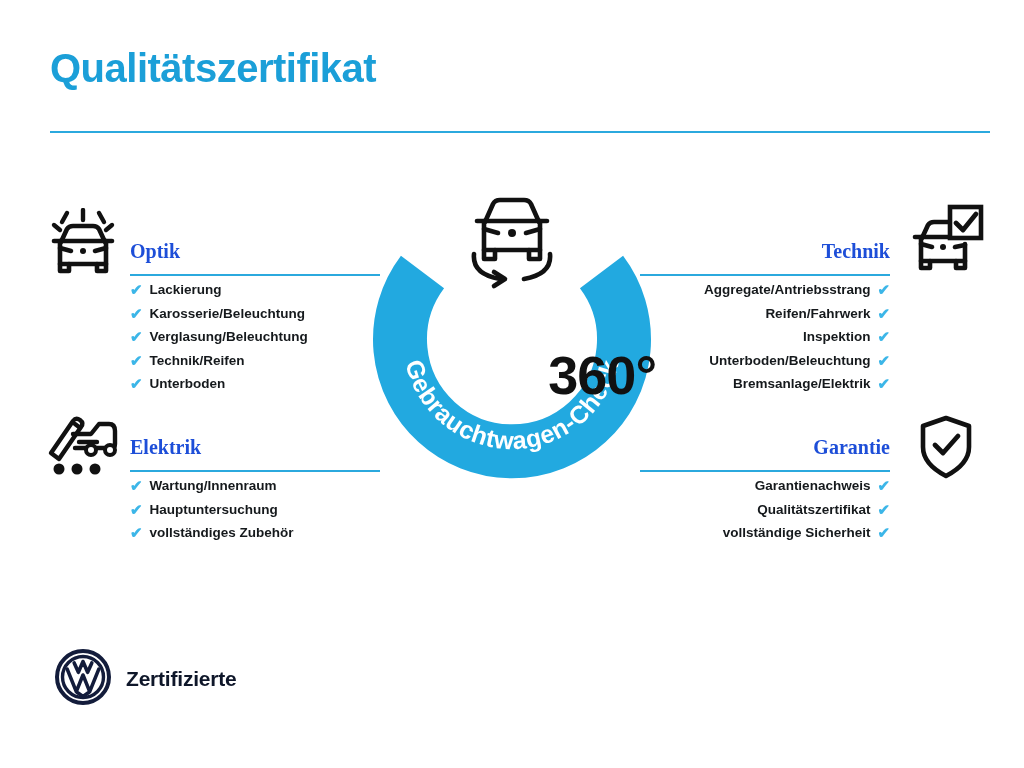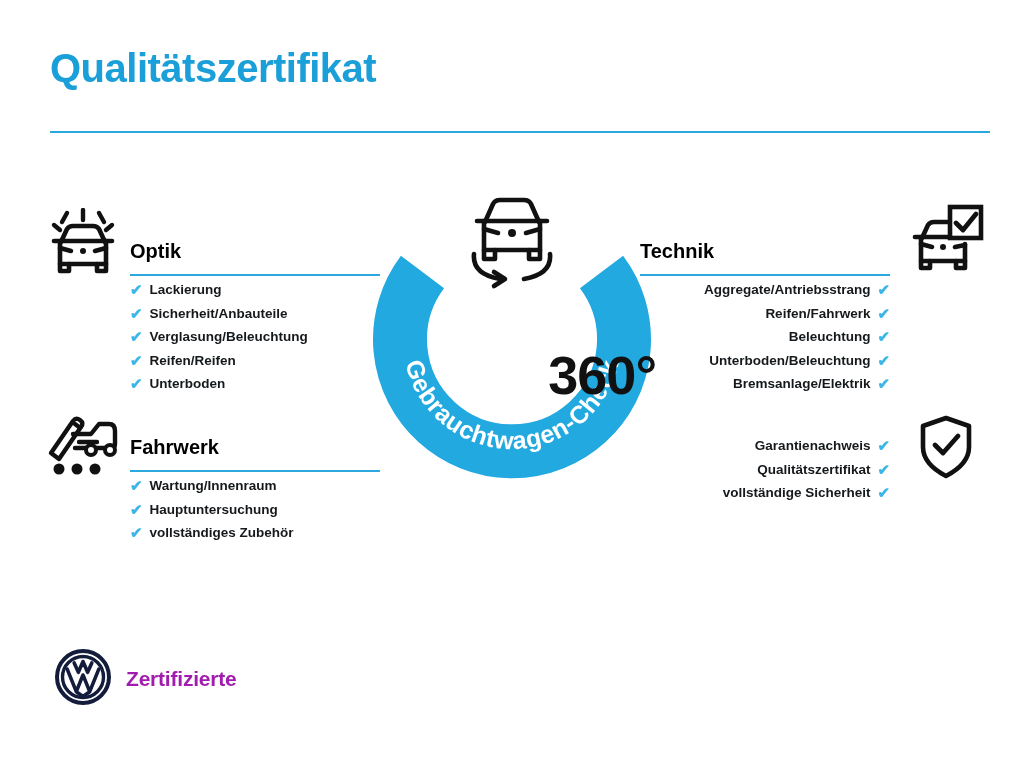--- a/index.html
+++ b/index.html
@@ -51,9 +51,10 @@
   .section-title {
     font-size: 20px;
     font-weight: bold;
-    color: #000000;
+    color: #1d4ed8;
     line-height: 26px;
     white-space: nowrap;
+    font-family: Liberation Serif, serif;
   }
   .section-rule {
     position: absolute;

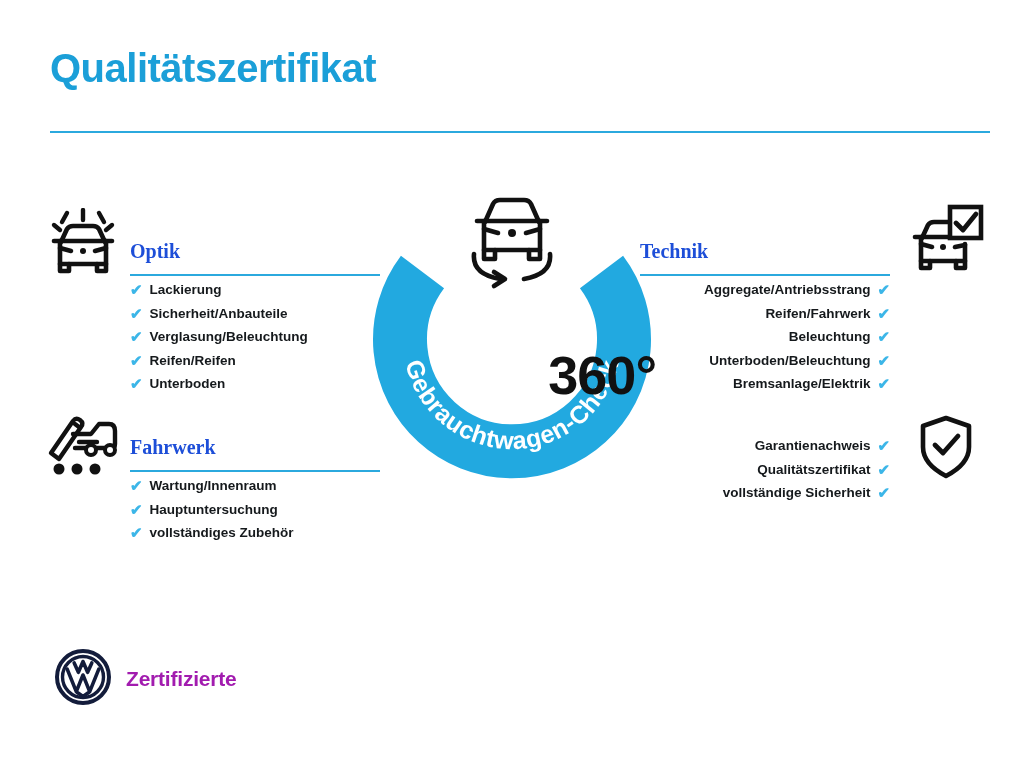--- a/index.html
+++ b/index.html
@@ -91,7 +91,7 @@
   .col-left .check-mark { margin-right: 7px; }
 
   
-  .col-right .section-head { text-align: left; }
+  .col-right .section-head { text-align: right; }
   .col-right .check-item { justify-content: flex-end; }
   .col-right .check-mark { margin-left: 7px; }
 

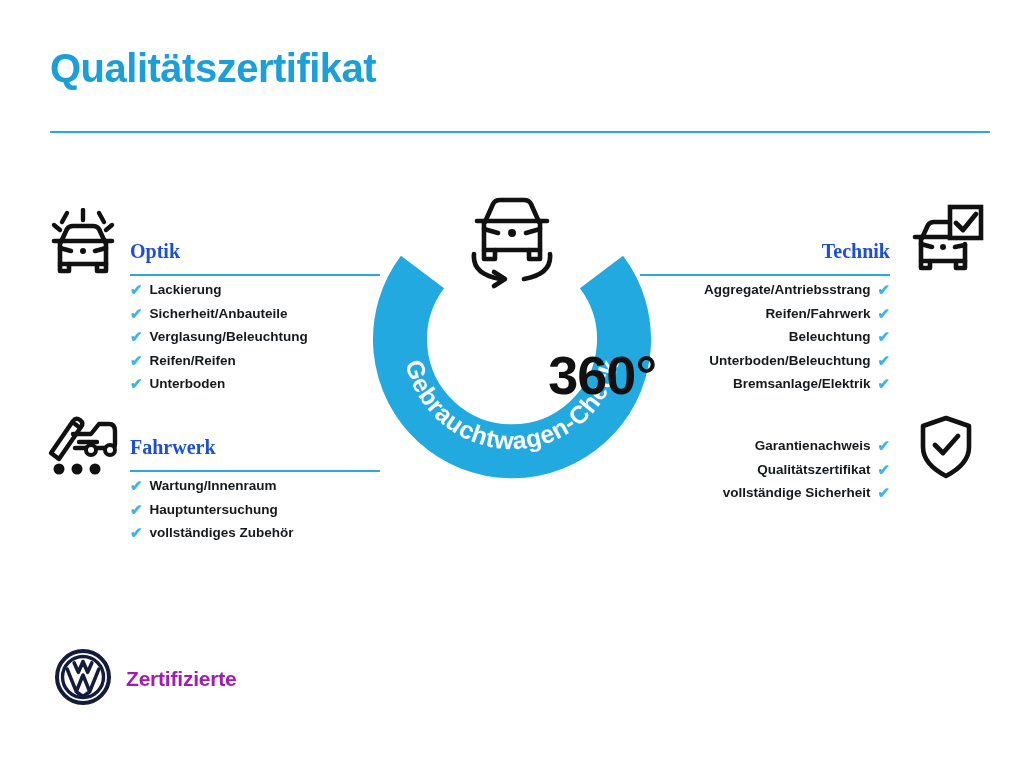--- a/index.html
+++ b/index.html
@@ -239,7 +239,7 @@
         </li>
         <li class="check-item">
           <span class="check-mark">✔</span>
-          <span>Sicherheit/Anbauteile</span>
+          <span>Karosserie/Beleuchtung</span>
         </li>
         <li class="check-item">
           <span class="check-mark">✔</span>

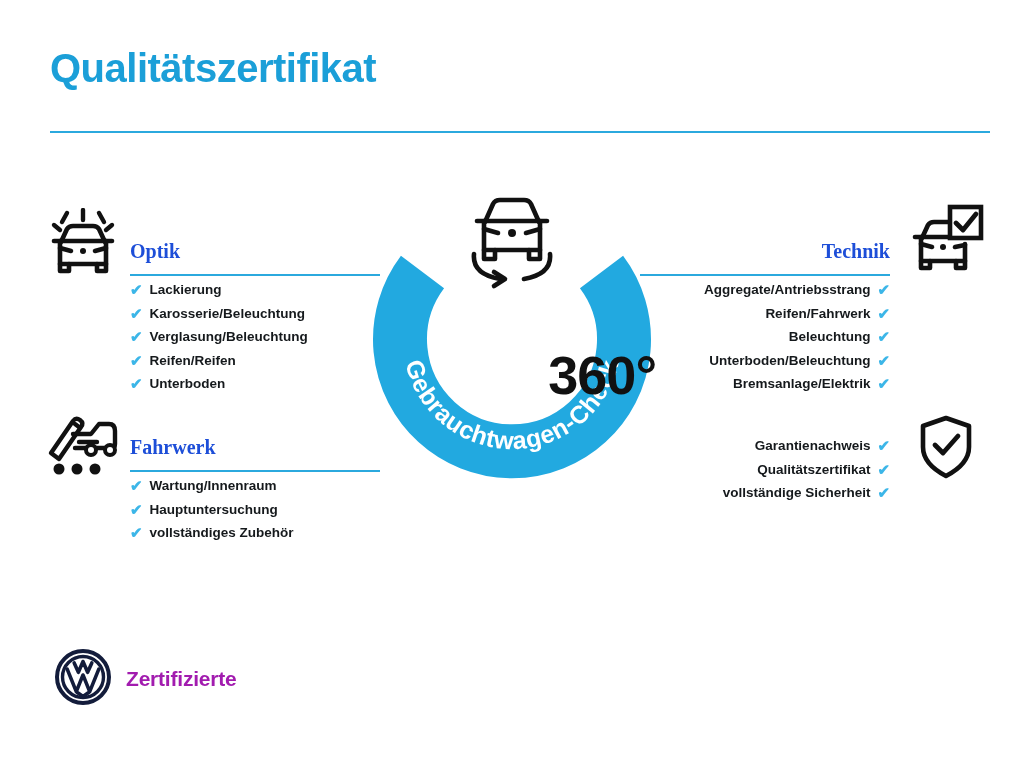--- a/index.html
+++ b/index.html
@@ -290,7 +290,7 @@
           <span class="check-mark">✔</span>
         </li>
         <li class="check-item">
-          <span>Beleuchtung</span>
+          <span>Inspektion</span>
           <span class="check-mark">✔</span>
         </li>
         <li class="check-item">

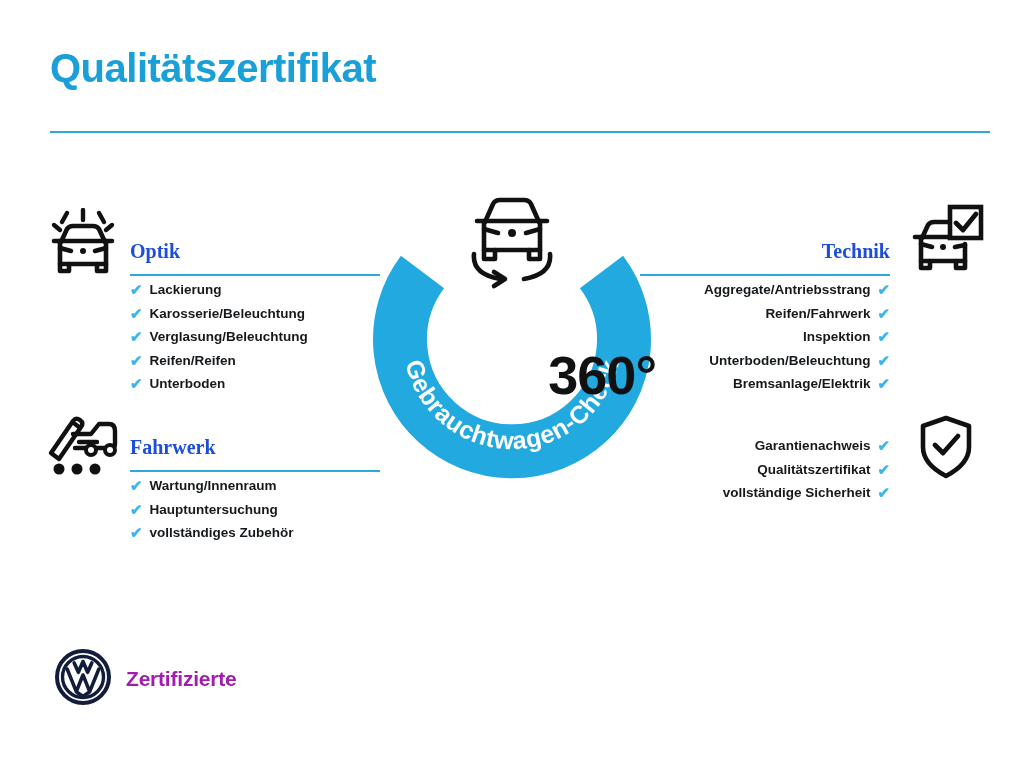--- a/index.html
+++ b/index.html
@@ -247,7 +247,7 @@
         </li>
         <li class="check-item">
           <span class="check-mark">✔</span>
-          <span>Reifen/Reifen</span>
+          <span>Technik/Reifen</span>
         </li>
         <li class="check-item">
           <span class="check-mark">✔</span>

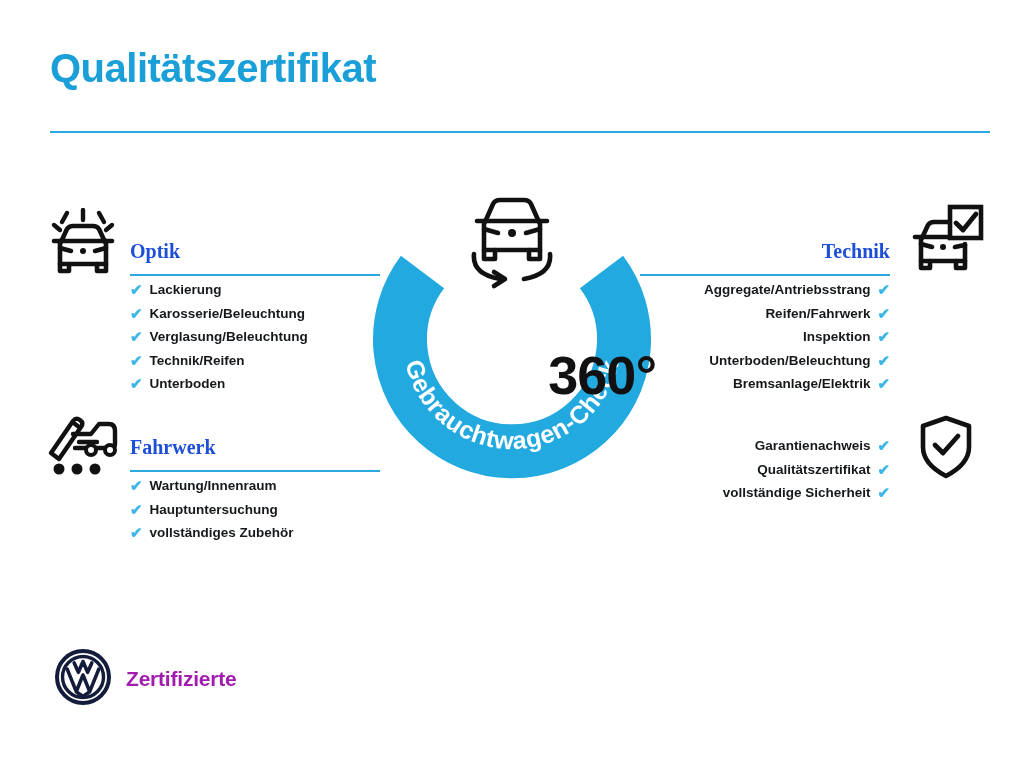--- a/index.html
+++ b/index.html
@@ -257,7 +257,7 @@
     </div>
   <div class="section col-left" id="section-wartung">
       <div class="section-head">
-        <div class="section-title">Fahrwerk</div>
+        <div class="section-title">Elektrik</div>
         <div class="section-rule"></div>
       </div>
       <ul class="check-list">

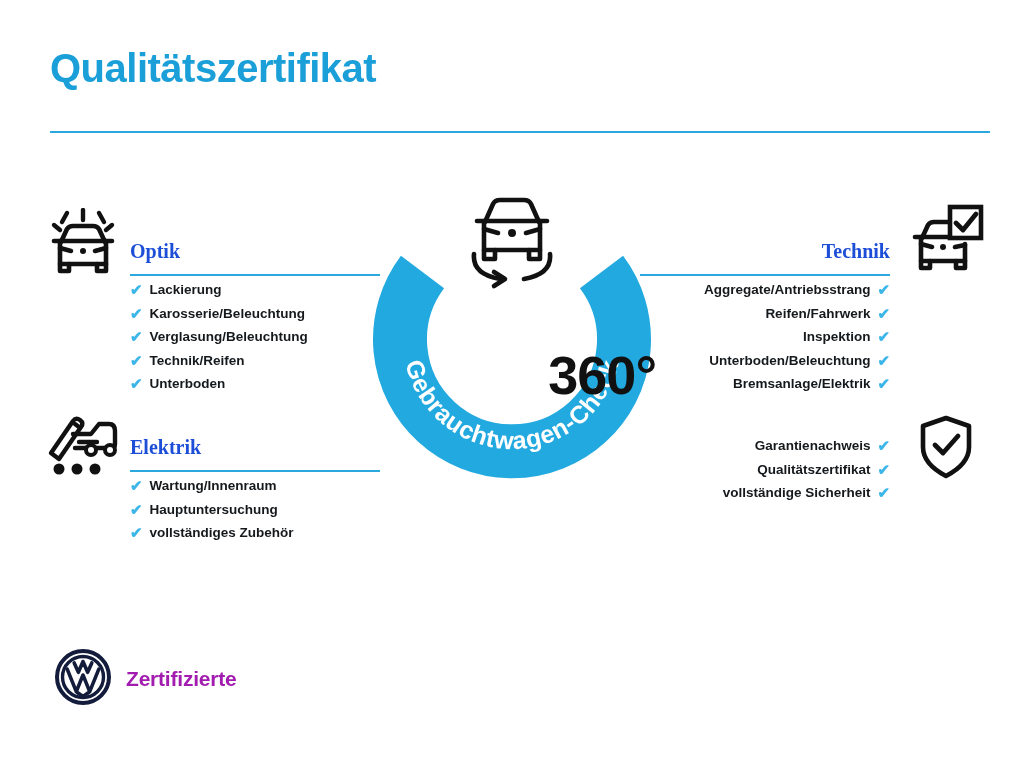--- a/index.html
+++ b/index.html
@@ -304,6 +304,10 @@
       </ul>
     </div>
   <div class="section col-right" id="section-garantie">
+      <div class="section-head">
+        <div class="section-title">Garantie</div>
+        <div class="section-rule"></div>
+      </div>
       <ul class="check-list">
         <li class="check-item">
           <span>Garantienachweis</span>

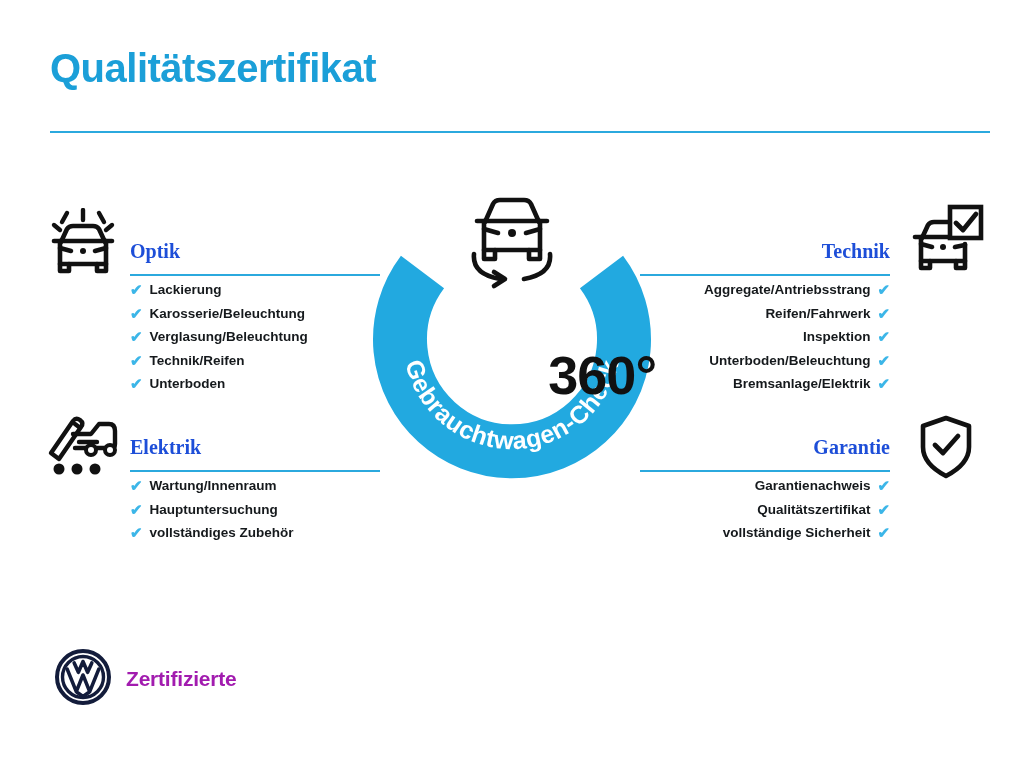--- a/index.html
+++ b/index.html
@@ -151,7 +151,7 @@
   #footer-logo-text {
     font-size: 21px;
     font-weight: bold;
-    color: #a21caf;
+    color: #0f172a;
     line-height: 26px;
     letter-spacing: -0.2px;
   }

